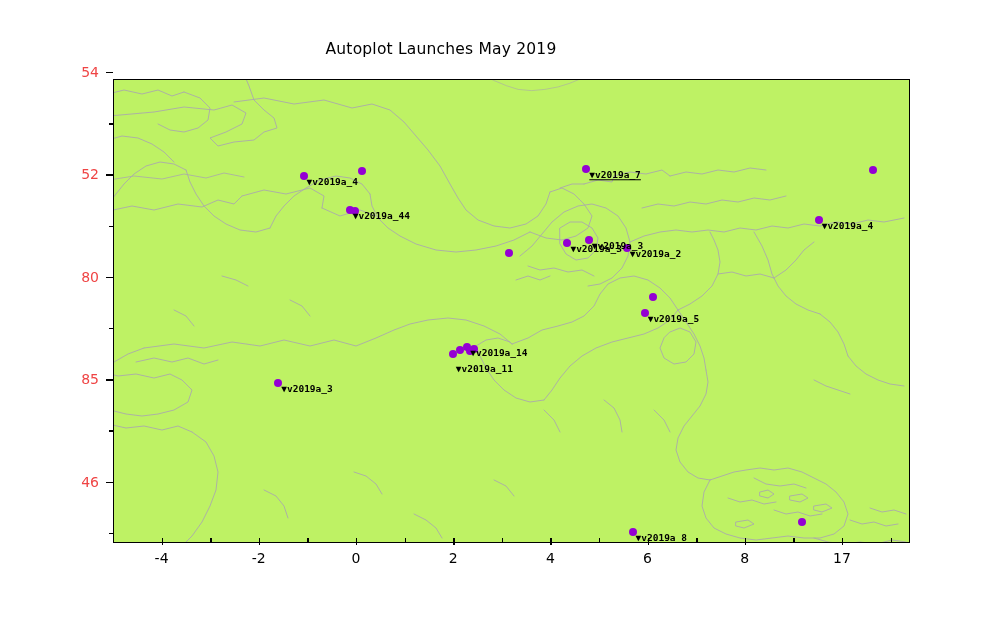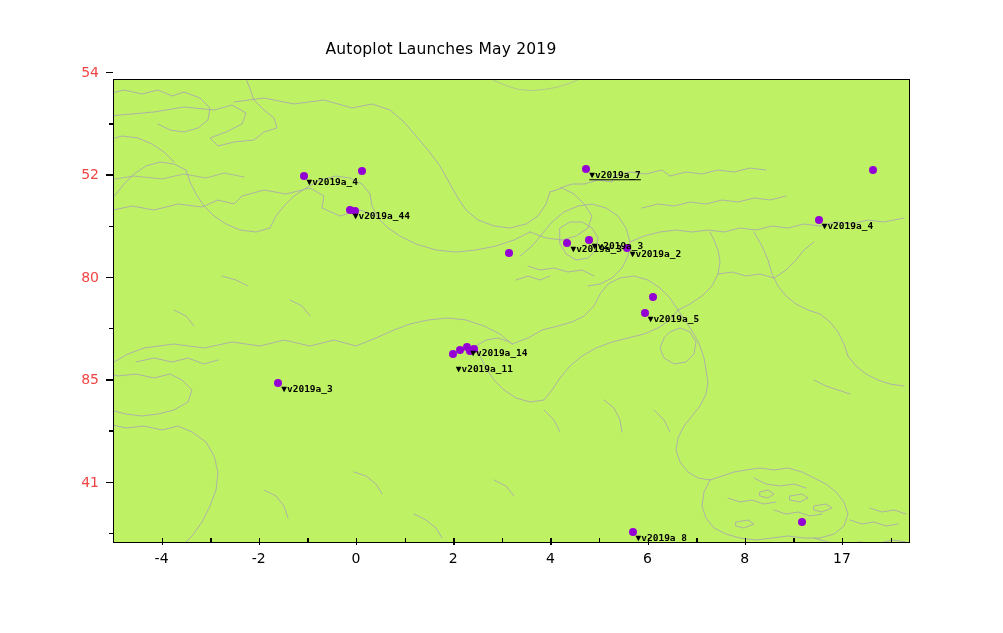--- a/index.html
+++ b/index.html
@@ -306,7 +306,7 @@
       <div class="tick-x" style="left: 793.366px; top: 538px; height: 4px;"></div>
       <div class="tick-x" style="left: 890.561px; top: 538px; height: 4px;"></div>
       <div class="tick-y" style="left: 106px; top: 481.67px; width: 7px;"></div>
-      <div class="ticklabel-y" style="left: 55px; top: 481.67px; width: 44px;">41</div>
+      <div class="ticklabel-y" style="left: 55px; top: 481.67px; width: 44px;">46</div>
       <div class="tick-y" style="left: 106px; top: 379.253px; width: 7px;"></div>
       <div class="ticklabel-y" style="left: 55px; top: 379.253px; width: 44px;">85</div>
       <div class="tick-y" style="left: 106px; top: 276.835px; width: 7px;"></div>

